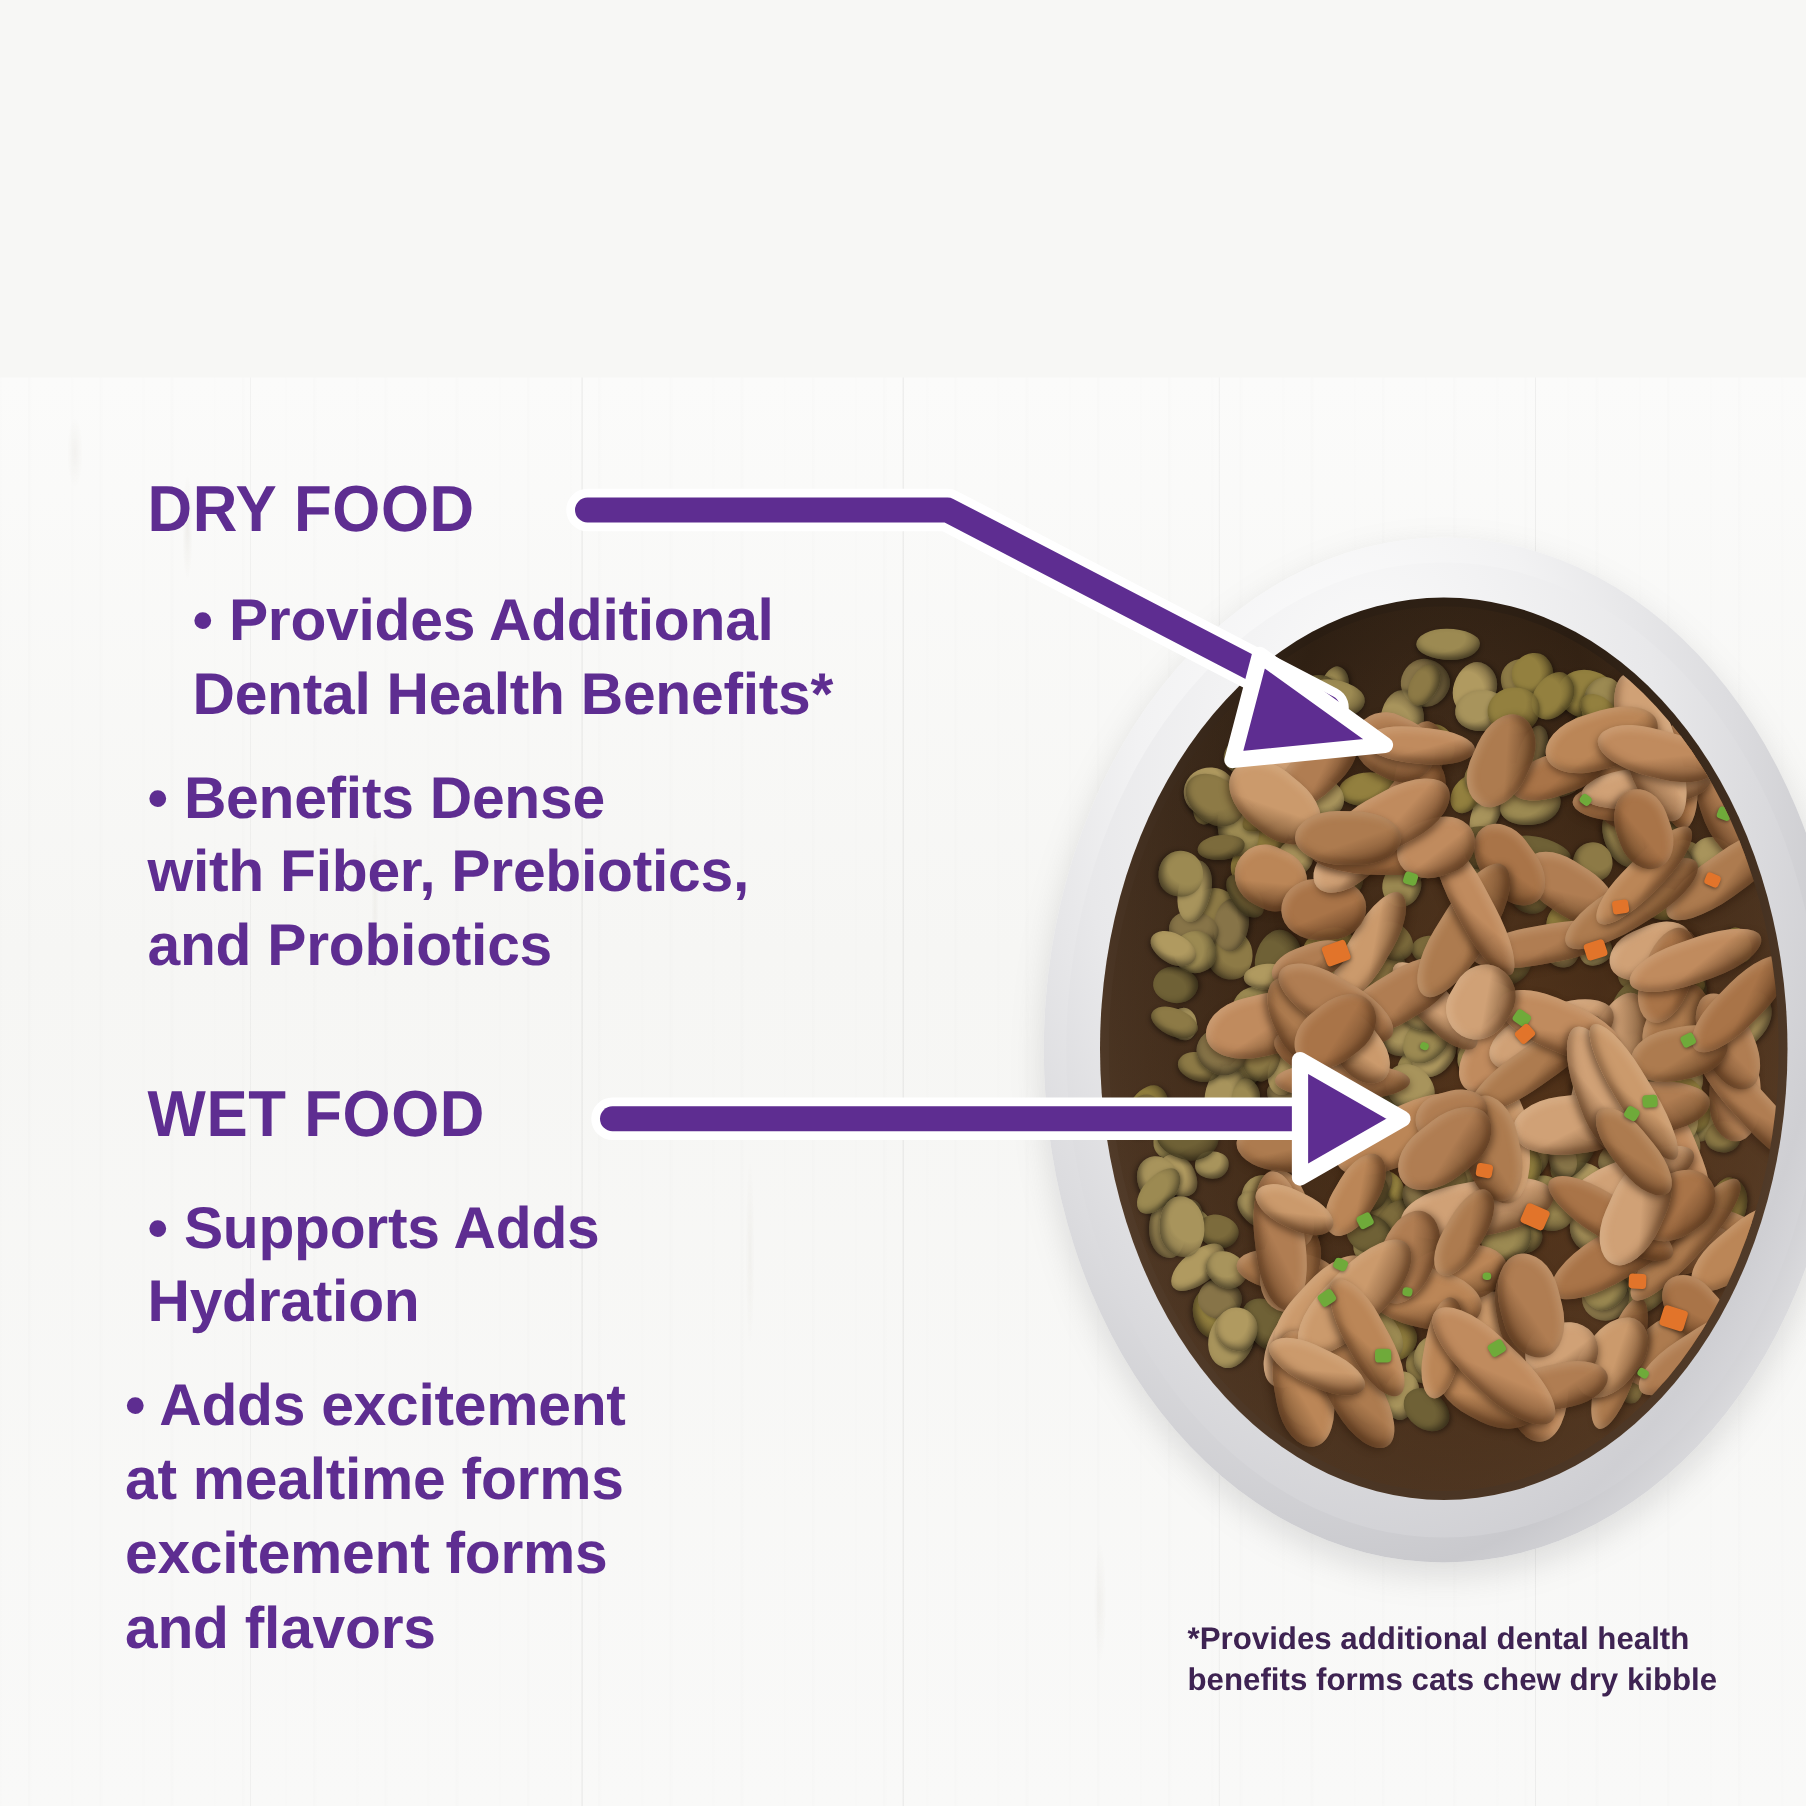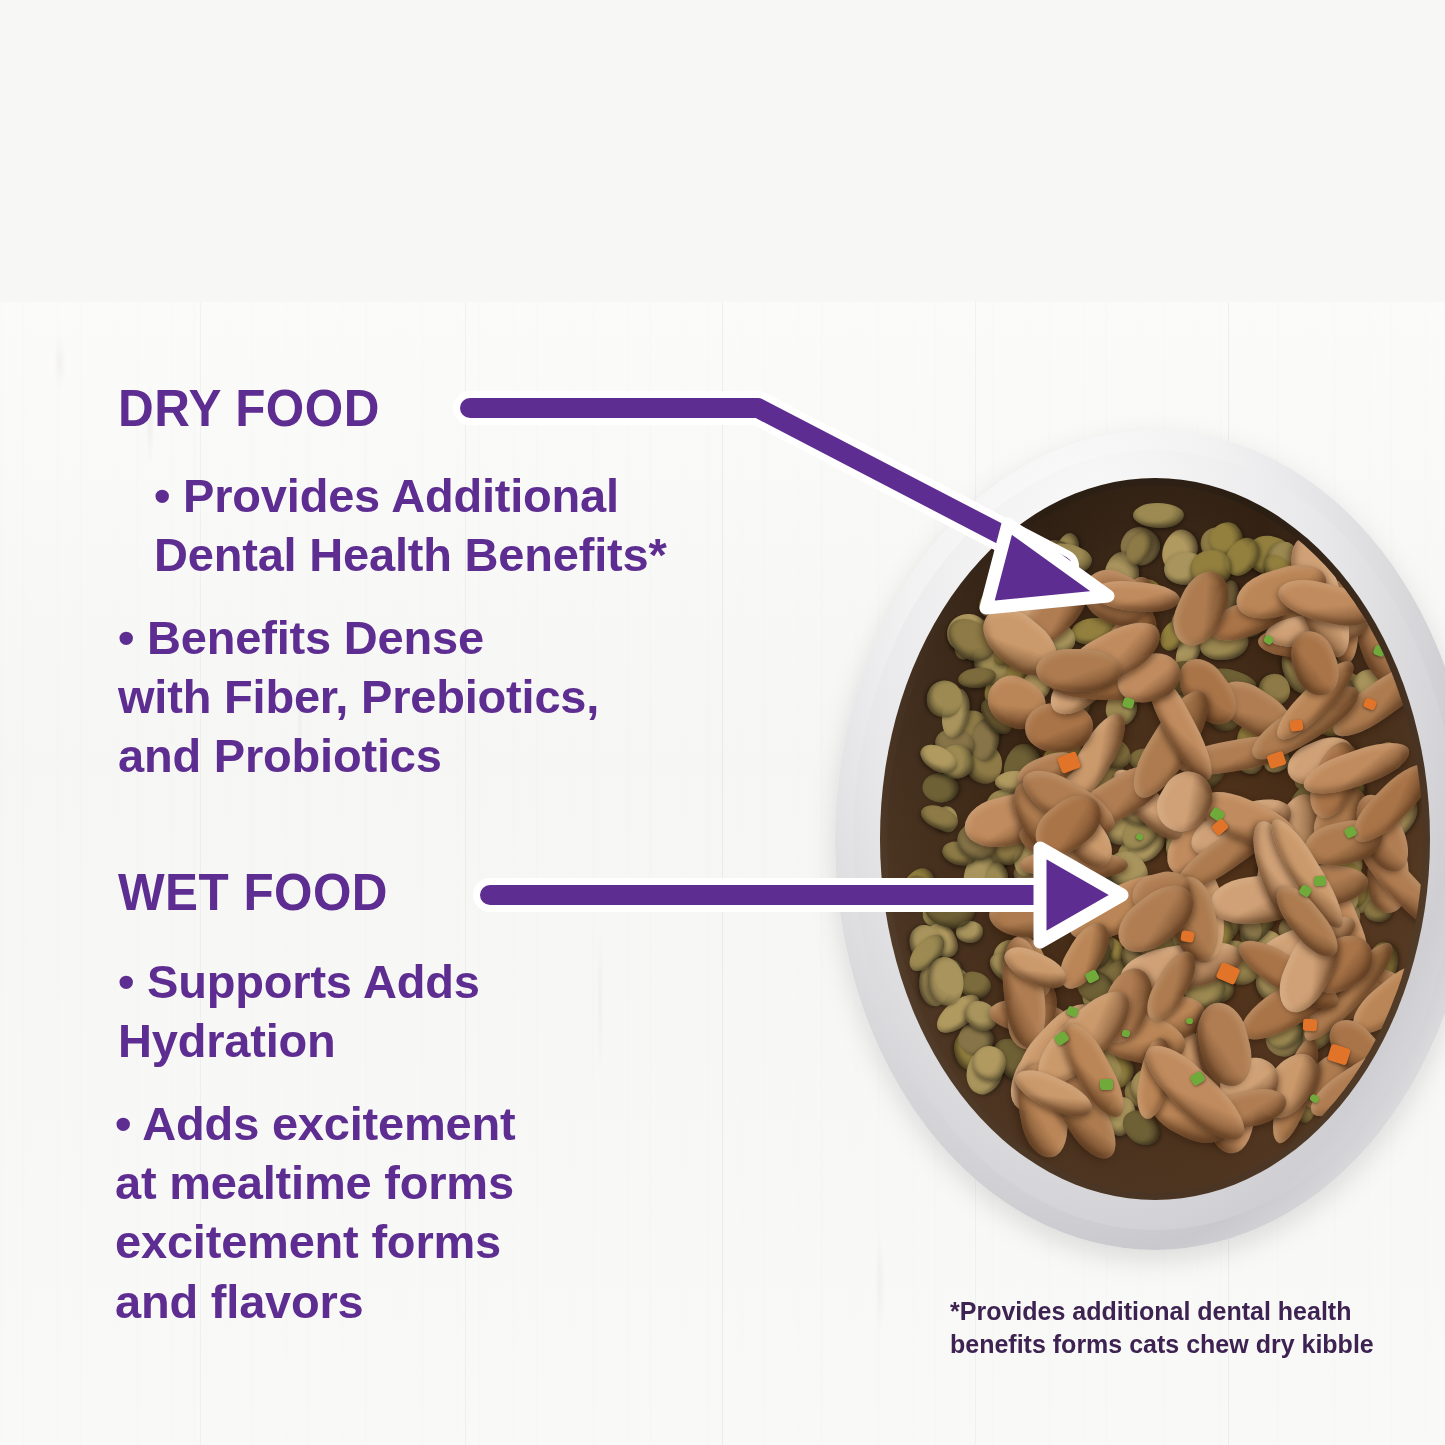--- a/index.html
+++ b/index.html
@@ -548,7 +548,7 @@
     <div class="b">• Supports Adds</div>
     <div class="b">Hydration</div>
   </div>
-  <div class="bullet-block" style="left:115px;top:1094px;">
+  <div class="bullet-block" style="left:100px;top:1094px;">
     <div class="b">• Adds excitement</div>
     <div class="b">at mealtime forms</div>
     <div class="b">excitement forms</div>

